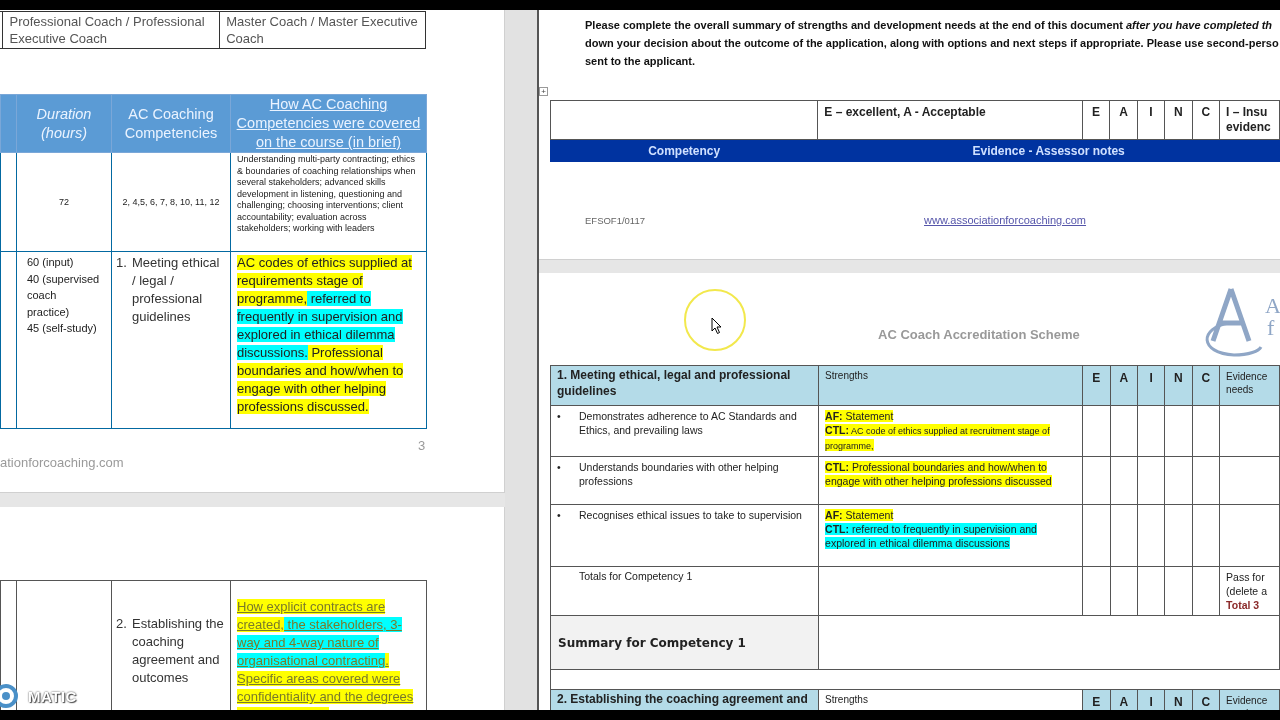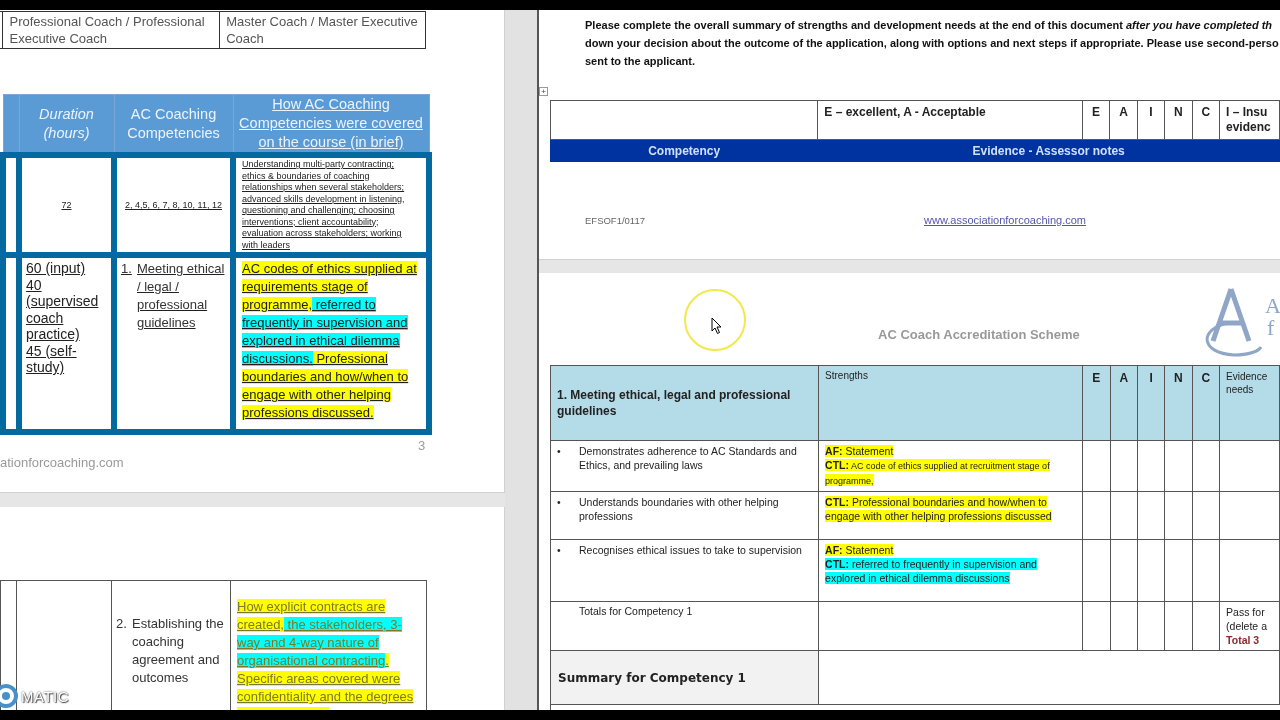--- a/index.html
+++ b/index.html
@@ -22,7 +22,7 @@
 
   .tbl-course { position: absolute; left: 0; top: 84px; border-collapse: collapse; font-size: 13px; }
   .tbl-course th { background: #5b9bd5; color: #eaf3ff; font-weight: normal; font-size: 14.5px; line-height: 19px; border: 1px solid #7aa7d8; text-align: center; }
-  .tbl-course td { border: 6px solid #0369a1; vertical-align: top; color: #222; text-decoration: underline; }
+  .tbl-course td { border: 1px solid #0369a1; vertical-align: top; color: #222; }
   .col0 { width: 16px; }
   .col1 { width: 95px; font-style: italic; }
   .col2 { width: 119px; }

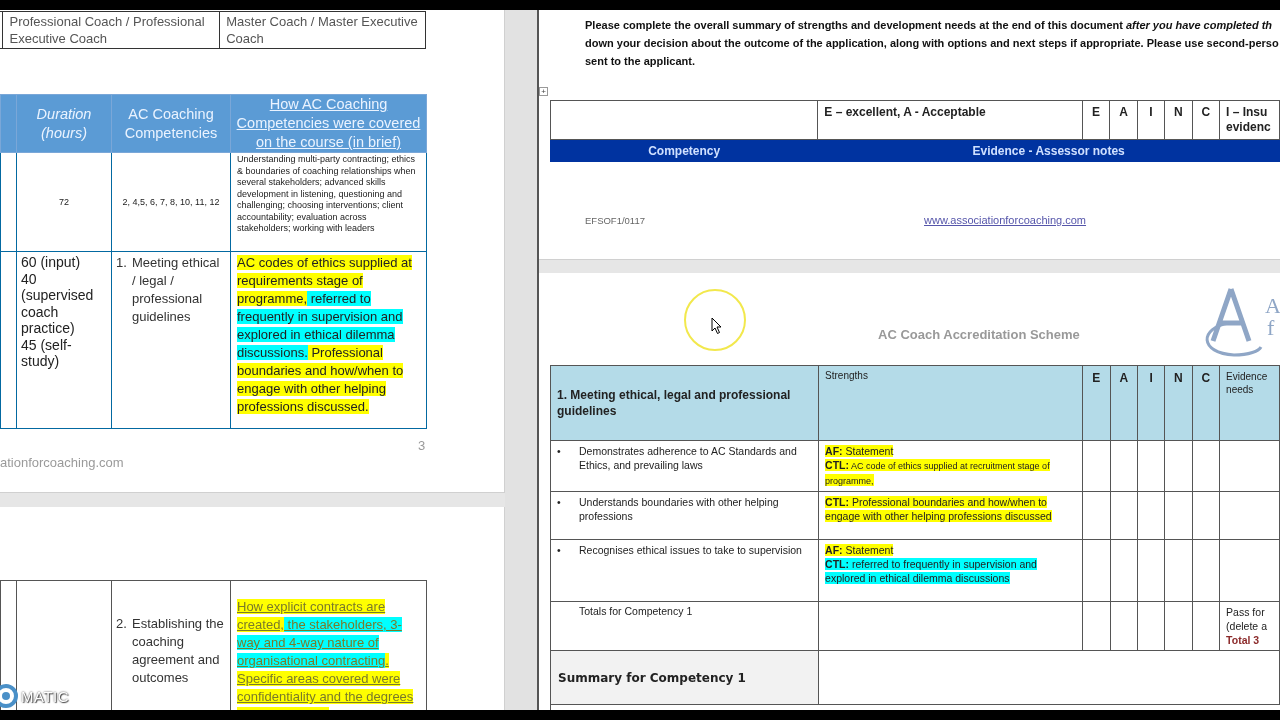--- a/index.html
+++ b/index.html
@@ -32,7 +32,7 @@
   .hl-y { background: #ffff00; }
   .hl-c { background: #00ffff; }
   .covered { font-size: 13px; color: #7a7a2a; line-height: 18px; padding: 2px 6px; }
-  .dur { font-size: 14px; line-height: 16.5px; padding: 2px 4px; color: #333; }
+  .dur { font-size: 11px; line-height: 16.5px; padding: 2px 10px; color: #333; }
   .comp { font-size: 13px; line-height: 18px; padding: 2px 4px; color: #333; display: flex; }
   .comp .num { width: 16px; flex: none; }
 

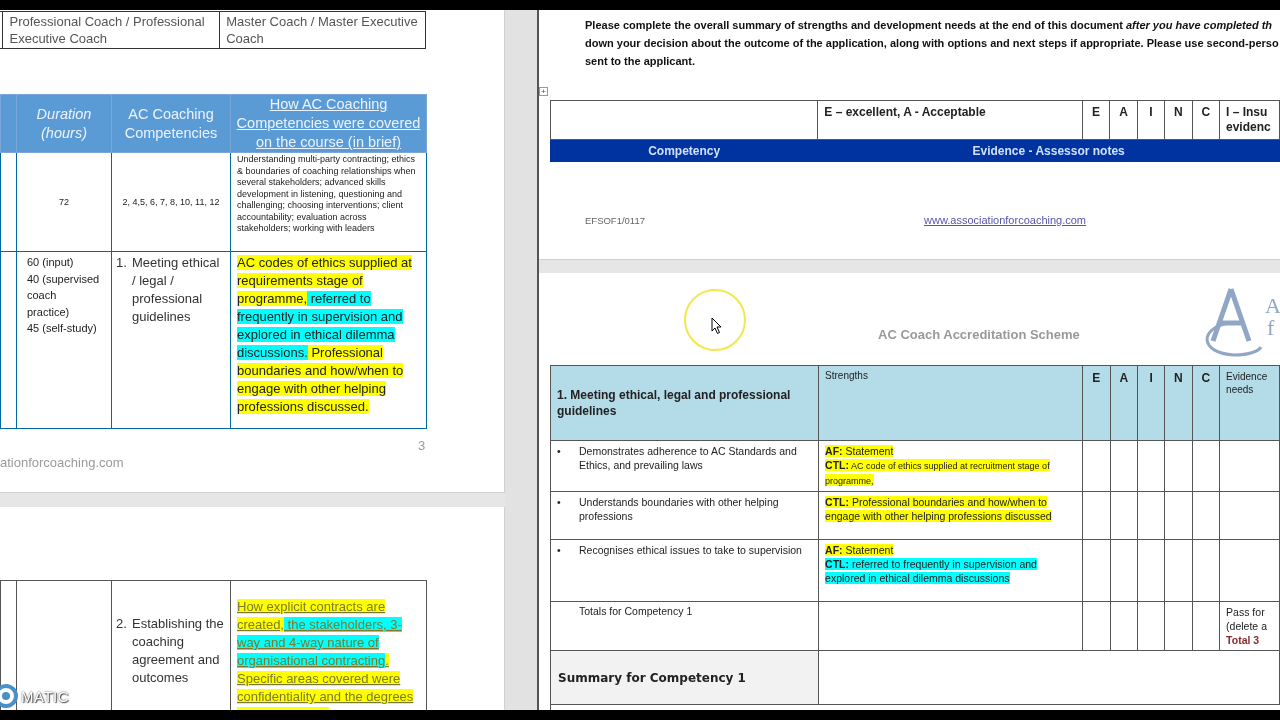--- a/index.html
+++ b/index.html
@@ -70,7 +70,7 @@
   .tbl-comp { position: absolute; left: 11px; top: 92px; border-collapse: collapse; font-size: 10.5px; }
   .tbl-comp td { border: 1px solid #555; vertical-align: top; color: #222; }
   .tbl-comp tr.head td { background: #b4dbe8; }
-  .tbl-comp .chead { font-weight: bold; font-size: 12px; padding: 21px 6px; line-height: 16px; }
+  .tbl-comp .chead { font-weight: bold; font-size: 12px; padding: 1px 6px; line-height: 16px; }
   .tbl-comp .shead { font-size: 10px; padding: 4px 6px; }
   .tbl-comp .lhead { font-weight: bold; font-size: 12px; text-align: center; padding-top: 5px; }
   .tbl-comp .ehead { font-size: 10px; padding: 4px 6px; line-height: 13px; }

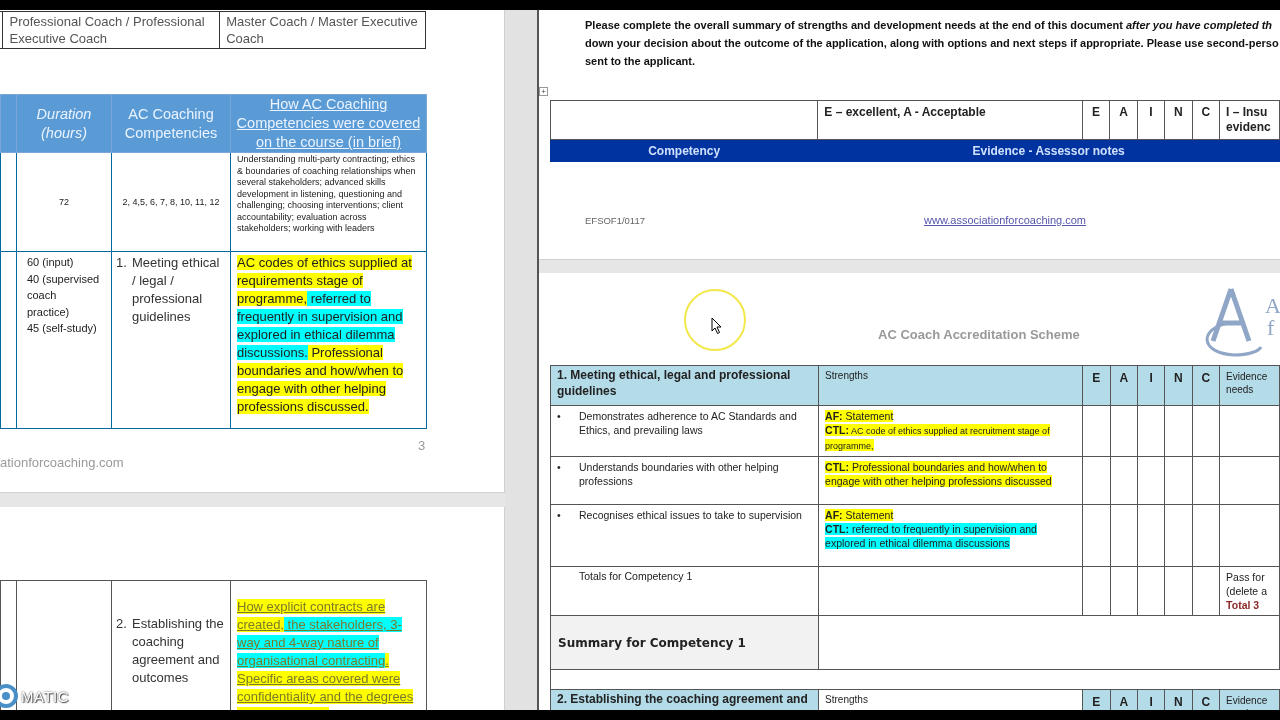--- a/index.html
+++ b/index.html
@@ -45,7 +45,7 @@
   .watermark { position: absolute; left: -6px; top: 684px; display: flex; align-items: center; }
   .wm-ring { width: 24px; height: 24px; border-radius: 50%; border: 4px solid #4a90c8; background: #fff; position: relative; }
   .wm-ring::after { content: ""; position: absolute; left: 4px; top: 4px; width: 8px; height: 8px; border-radius: 50%; background: #4a90c8; }
-  .wm-text { font-size: 15px; font-weight: normal; color: #fff; letter-spacing: 0.5px; margin-left: 3px; text-shadow: 0 0 2px #333, 1px 1px 1px #555; }
+  .wm-text { font-size: 15px; font-weight: bold; color: #fff; letter-spacing: 0.5px; margin-left: 10px; text-shadow: 0 0 2px #333, 1px 1px 1px #555; }
 
   
   .right-pane { position: absolute; left: 539px; top: 10px; width: 741px; height: 700px; background: #e6e6e6; overflow: hidden; }

